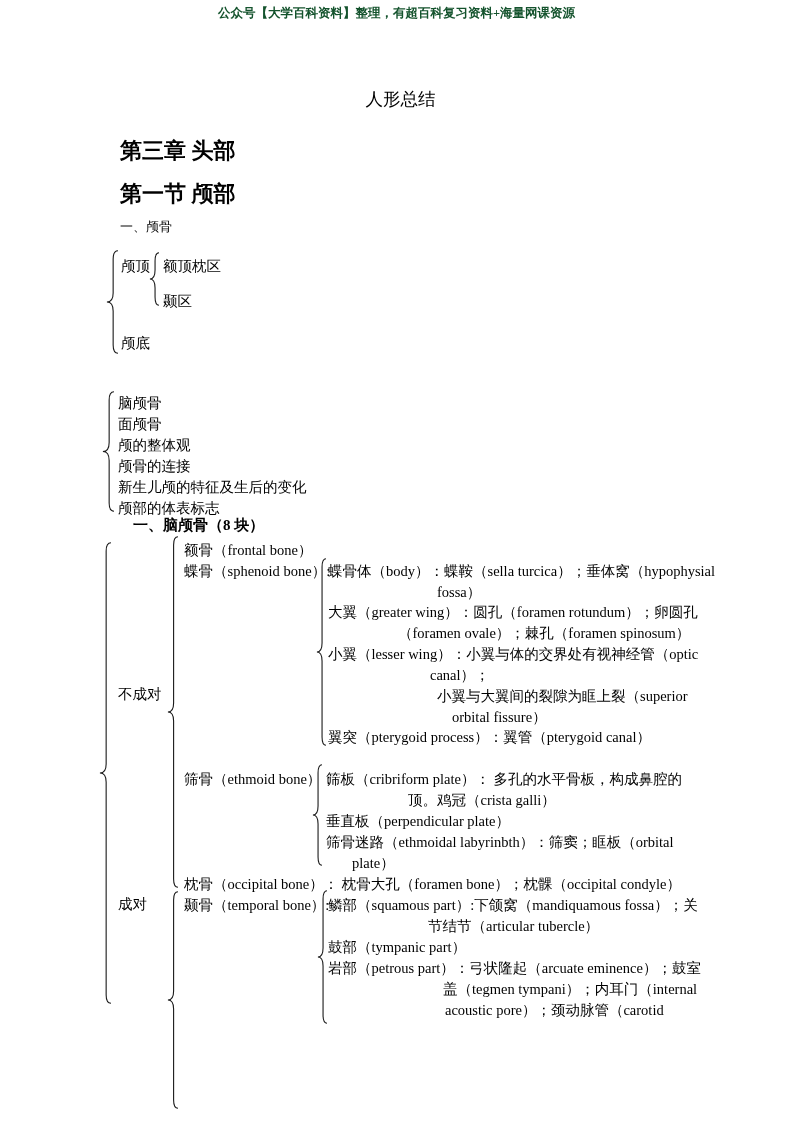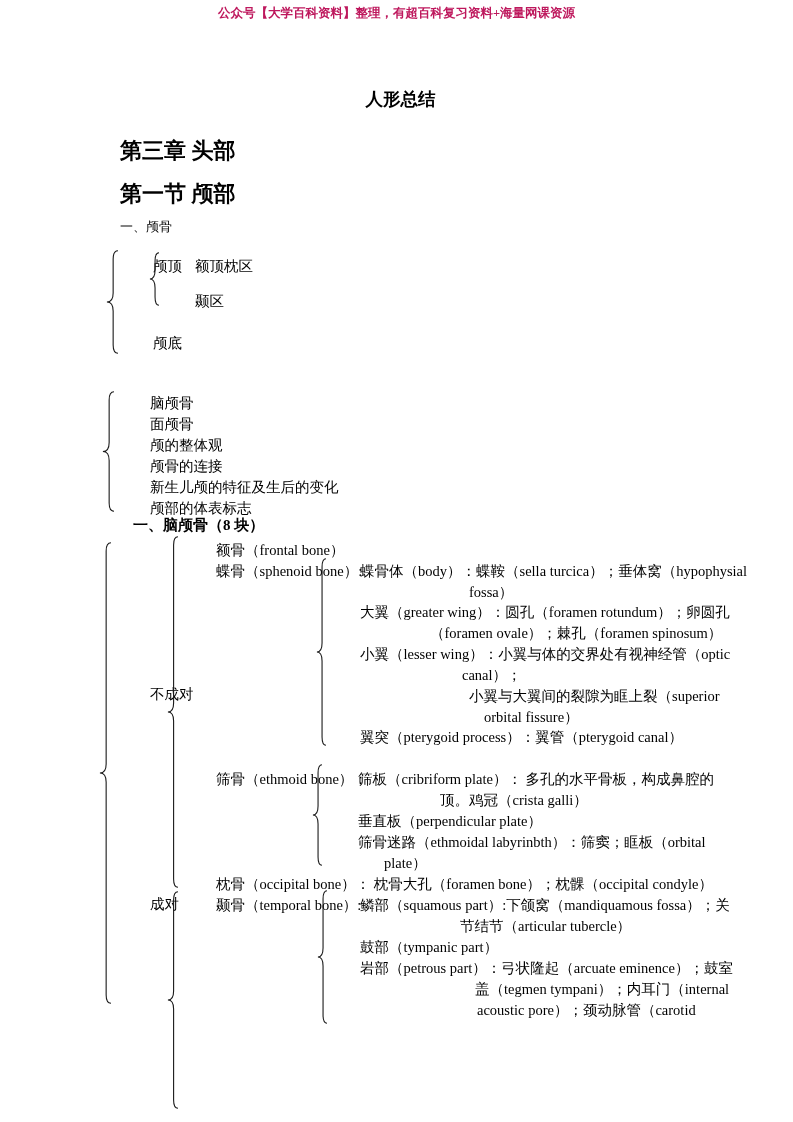--- a/index.html
+++ b/index.html
@@ -24,7 +24,7 @@
 
 <div class="page">
 
-  <div class="abs promo" style="color: #be185d;">公众号【大学百科资料】整理，有超百科复习资料+海量网课资源</div>
+  <div class="abs promo" style="color: #14532d;">公众号【大学百科资料】整理，有超百科复习资料+海量网课资源</div>
 
   <div class="abs title">人形总结</div>
   <div class="abs h1" style="left:120px;top:130px">第三章 头部</div>

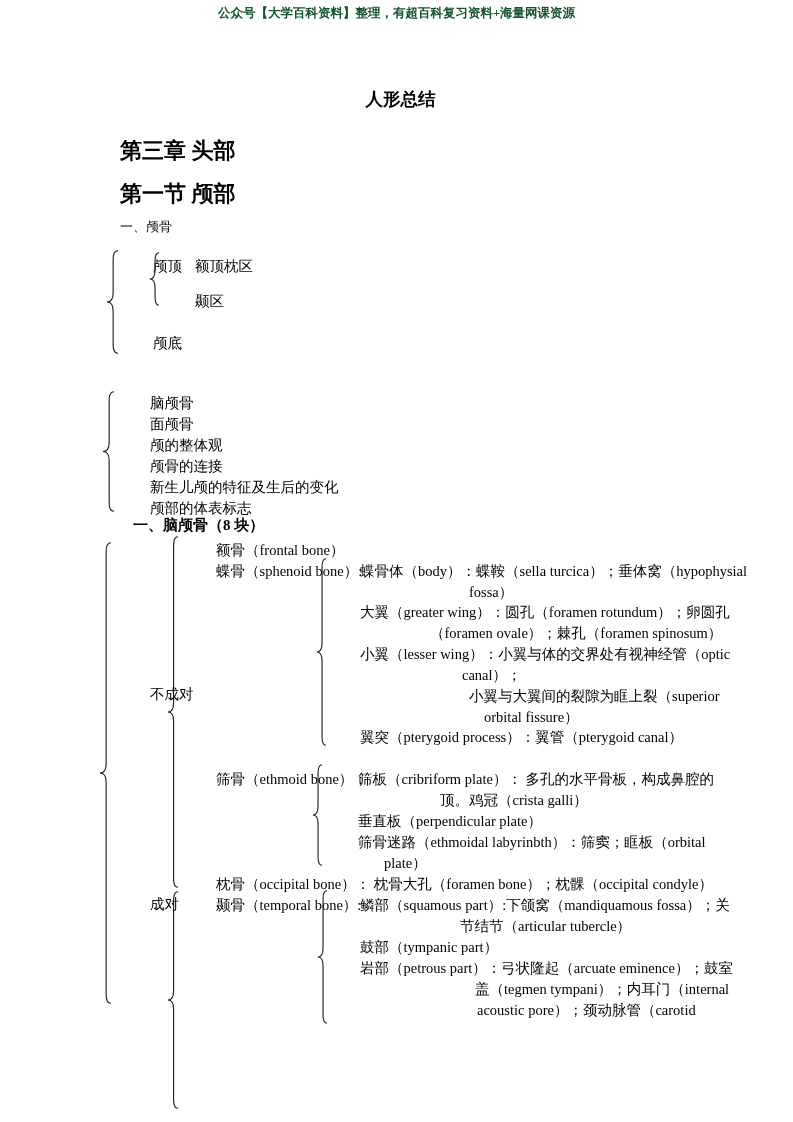--- a/index.html
+++ b/index.html
@@ -12,7 +12,7 @@
   .abs { position:absolute; white-space:nowrap; }
   .t  { font-size:14.5px; line-height:21px;margin-left:32px; }
   .promo { top:5px; left:0; width:100%; text-align:center; font-size:12.5px; font-weight:bold; }
-  .title { top:87px; left:0; width:100%; text-align:center; font-size:17.5px; font-weight:bold;padding-left:8px; }
+  .title { top:87px; left:0; width:100%; text-align:center; font-size:17.5px; font-weight:normal;padding-left:8px; }
   .h1 { font-size:22px; font-weight:bold; line-height:22px;margin-top:10px; }
   .h2 { font-size:13px; font-weight:normal; line-height:21px; }
   .h3 { font-size:15px;   font-weight:bold; line-height:21px; }

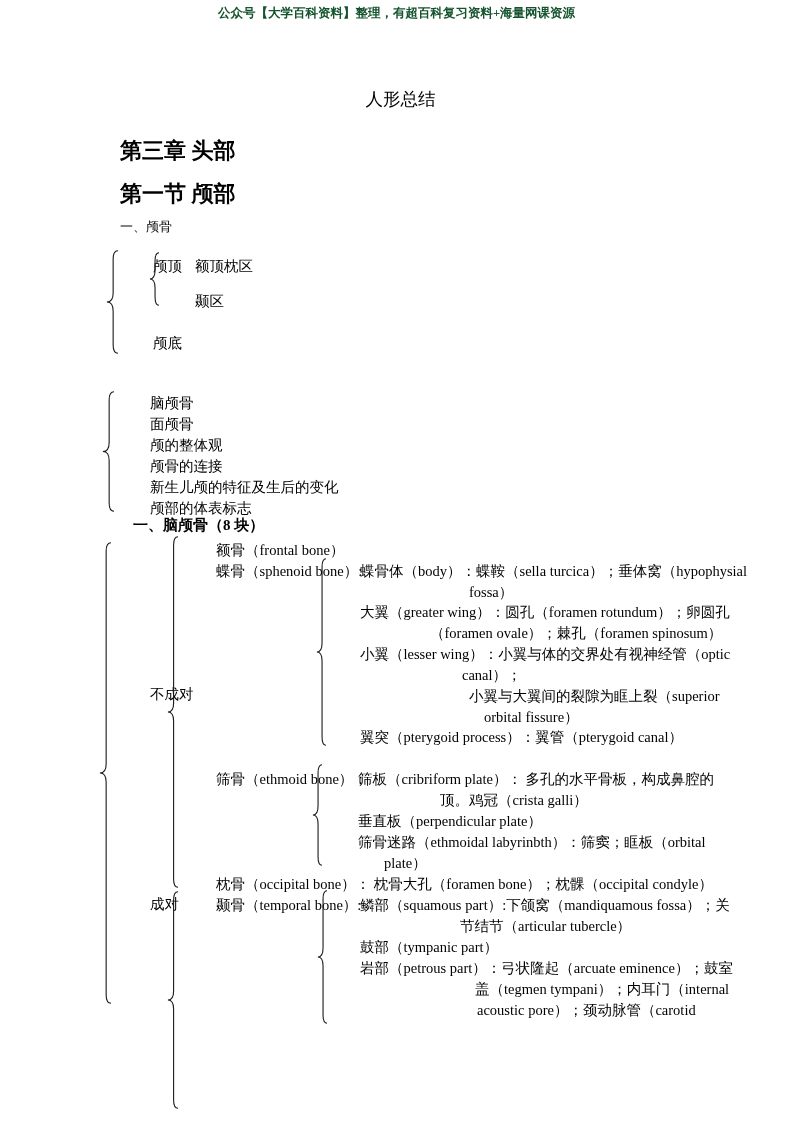--- a/index.html
+++ b/index.html
@@ -10,7 +10,7 @@
     font-family:"Liberation Serif","DejaVu Serif",serif;
   }
   .abs { position:absolute; white-space:nowrap; }
-  .t  { font-size:14.5px; line-height:21px;margin-left:32px; }
+  .t  { font-size:14.5px; line-height:21px; }
   .promo { top:5px; left:0; width:100%; text-align:center; font-size:12.5px; font-weight:bold; }
   .title { top:87px; left:0; width:100%; text-align:center; font-size:17.5px; font-weight:normal;padding-left:8px; }
   .h1 { font-size:22px; font-weight:bold; line-height:22px;margin-top:10px; }

